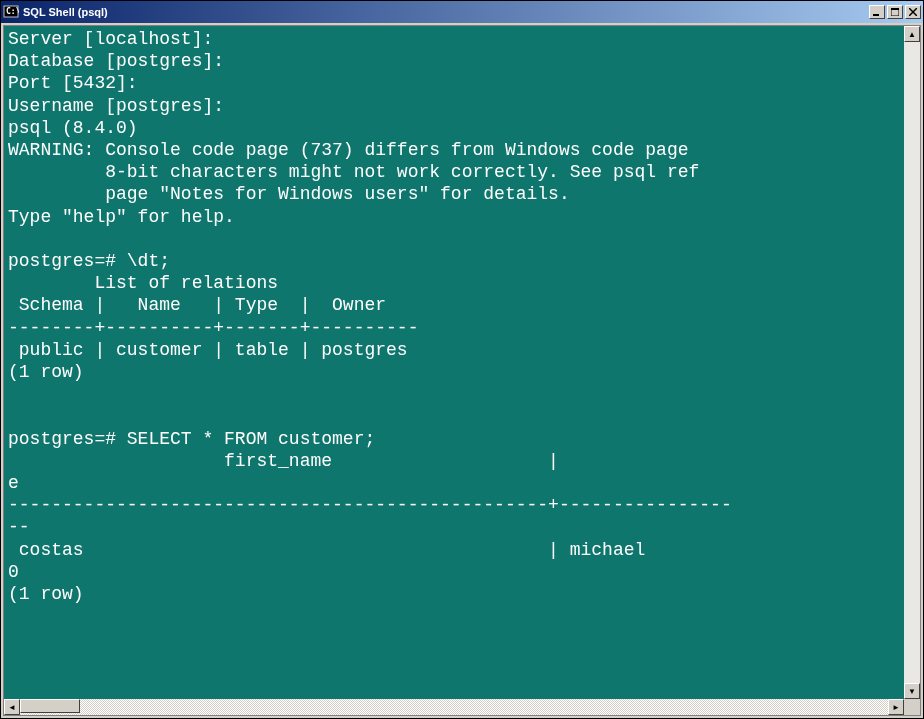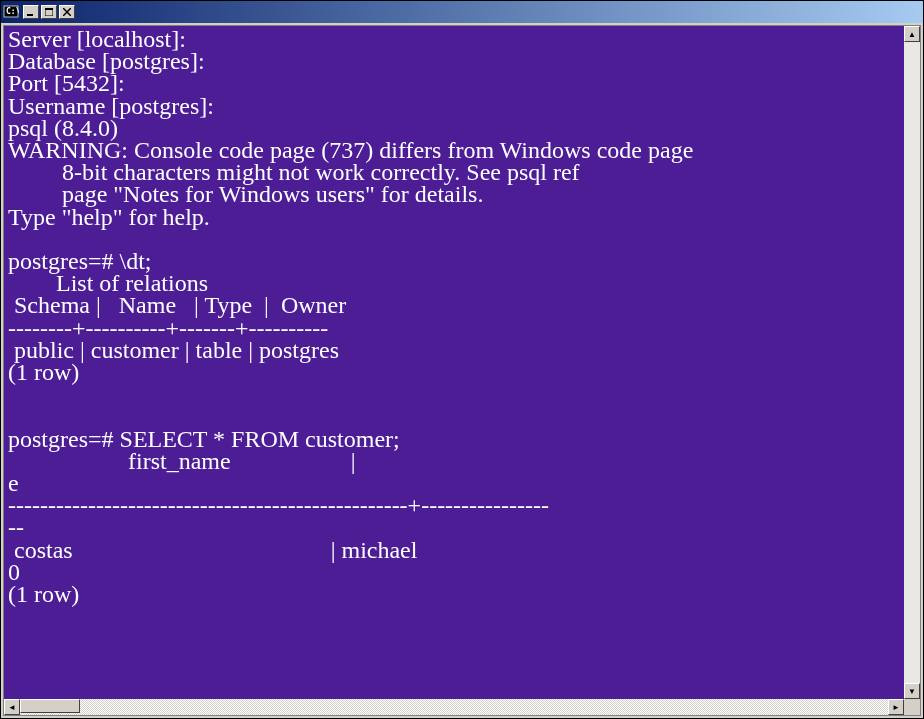--- a/index.html
+++ b/index.html
@@ -135,6 +135,7 @@
         <text x="3" y="10" font-size="8" fill="#fff" font-family="monospace">C:\</text>
       </svg>
     </span>
+    <span class="titlebar-title">SQL Shell (psql)</span>
     <div class="titlebar-buttons">
       <div class="titlebar-btn">
         <svg width="8" height="8" viewBox="0 0 8 8">

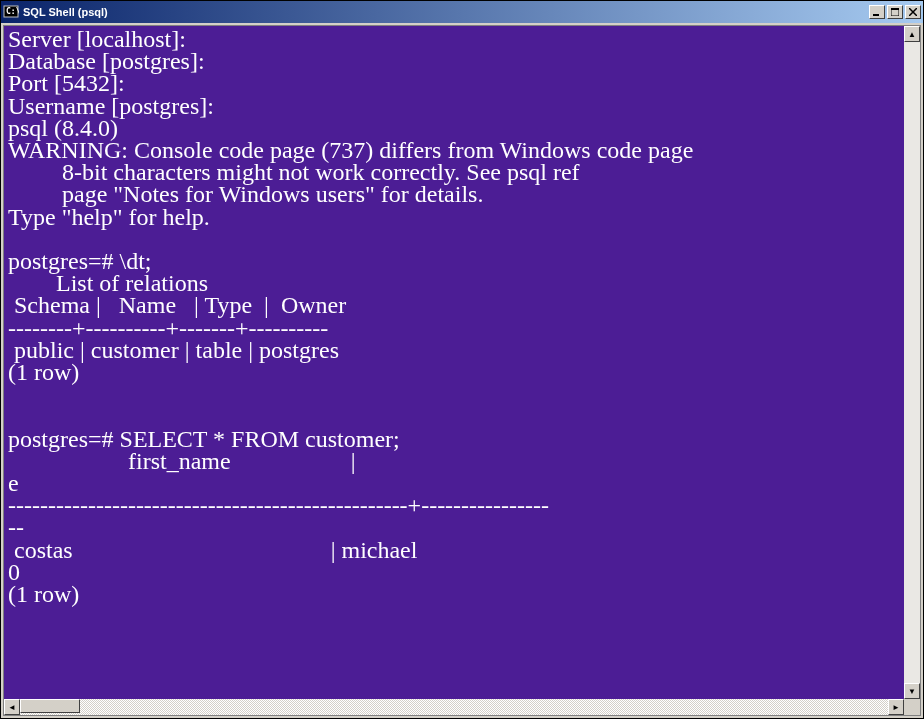--- a/index.html
+++ b/index.html
@@ -72,10 +72,10 @@
     }
     .terminal {
       flex: 1;
-      background: #4c1d95;
+      background: #0f766e;
       color: #fff;
-      font-family: Liberation Serif, serif;
-      font-size: 24px;
+      font-family: Liberation Mono, monospace;
+      font-size: 18px;
       line-height: 22.2px;
       white-space: pre;
       padding: 2px 4px;

